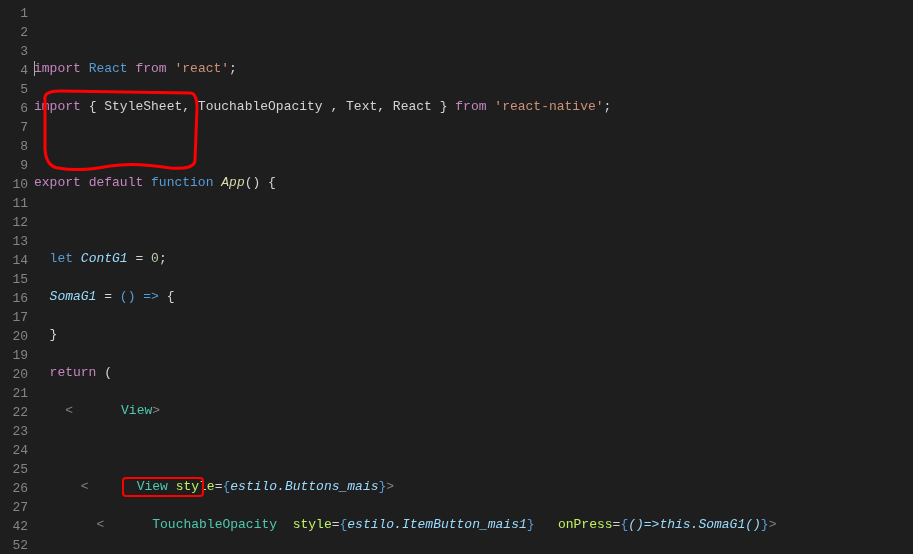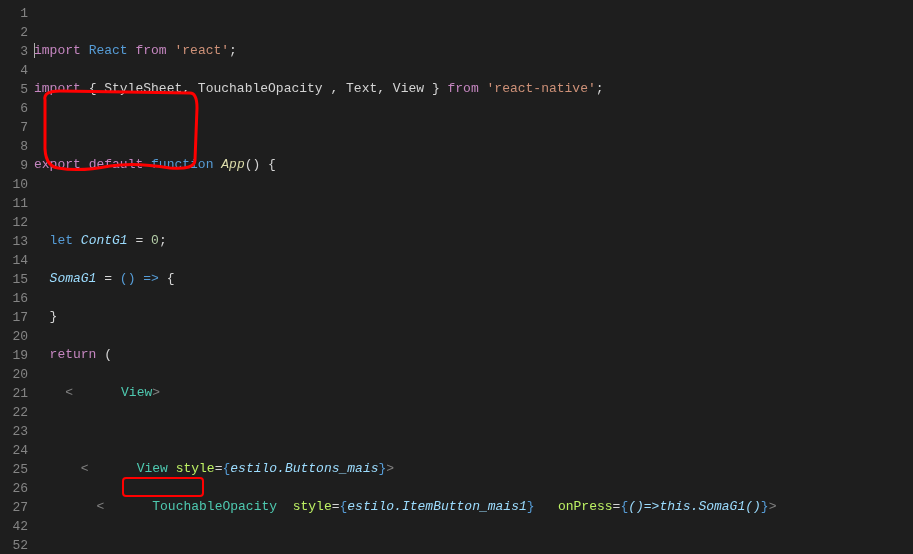--- a/index.html
+++ b/index.html
@@ -28,7 +28,7 @@
   .gutter div { height: 19px; }
   .code {
     flex: 1;
-    padding-top: 3px;
+    padding-top: 21px;
     white-space: pre;
     position: relative;
   }

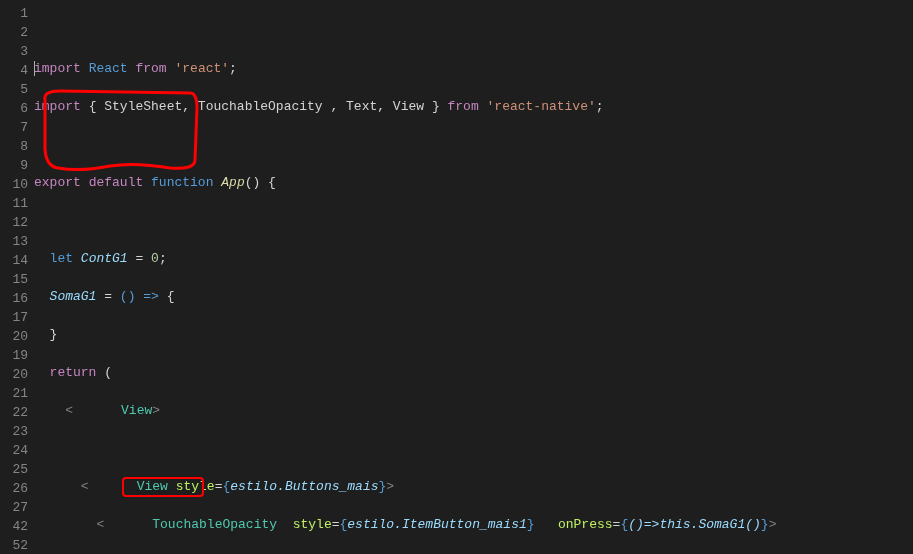--- a/index.html
+++ b/index.html
@@ -93,7 +93,7 @@
 <div class="code">
 
 <div class="line"><span class="cursor"></span><span class="kw">import</span> <span class="def">React</span> <span class="kw">from</span> <span class="str">'react'</span>;</div>
-<div class="line"><span class="kw">import</span> <span>{ StyleSheet, TouchableOpacity , Text, View }</span> <span class="kw">from</span> <span class="str">'react-native'</span>;</div>
+<div class="line"><span class="kw">import</span> <span>{ StyleSheet, TouchableOpacity , Text, React }</span> <span class="kw">from</span> <span class="str">'react-native'</span>;</div>
 <div class="line"></div>
 <div class="line"><span class="kw">export</span> <span class="kw">default</span> <span class="def">function</span> <span class="fn">App</span>() {</div>
 <div class="line"></div>

